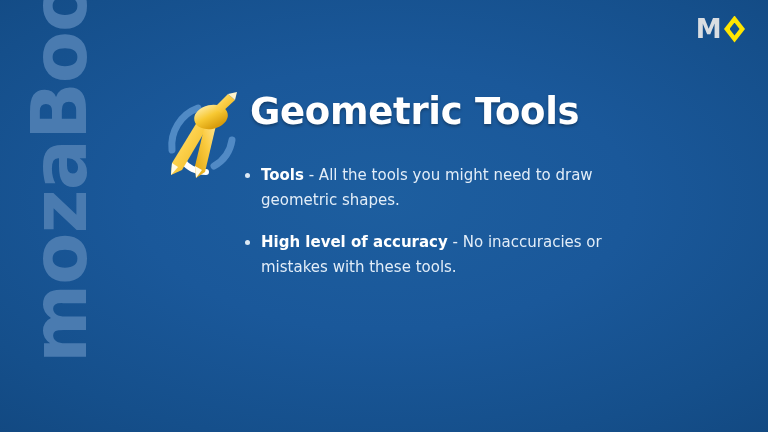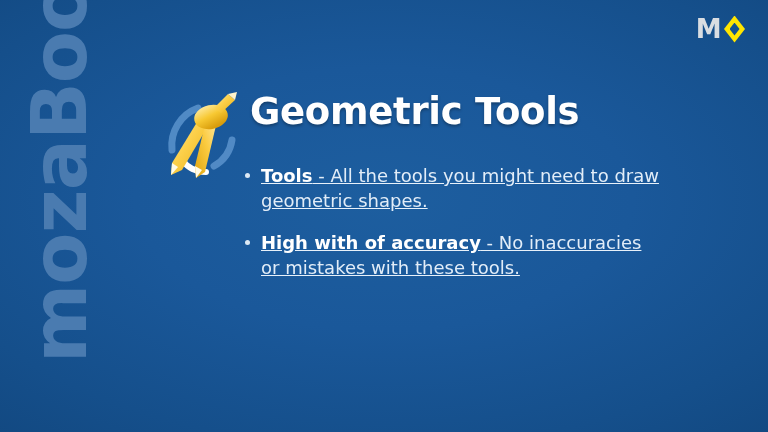--- a/index.html
+++ b/index.html
@@ -124,9 +124,8 @@
     margin-bottom: 17px;
     color: #e8f1fa;
     font-family: "DejaVu Sans", sans-serif;
-    font-size: 18px;
+    font-size: 15px;
     line-height: 25px;
-    text-decoration: underline;
   }
   .bullet-dot {
     position: absolute;

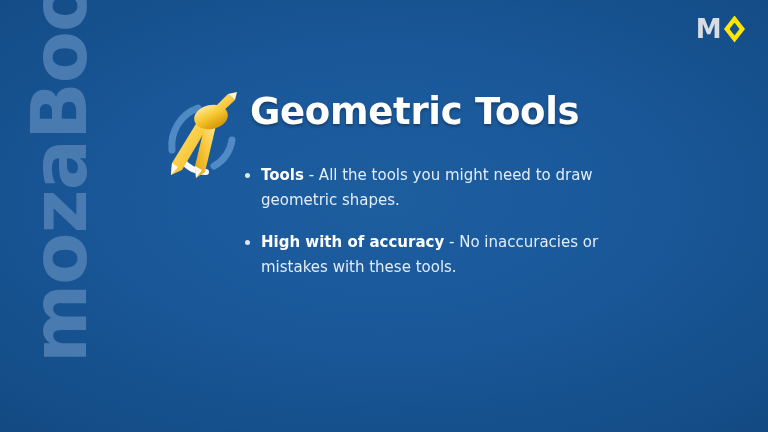--- a/index.html
+++ b/index.html
@@ -211,7 +211,7 @@
 
     <div class="bullet-item">
       <span class="bullet-dot"></span>
-      <span class="bullet-lead">High with of accuracy</span><span class="bullet-rest"> - No inaccuracies or mistakes with these tools.</span>
+      <span class="bullet-lead">High level of accuracy</span><span class="bullet-rest"> - No inaccuracies or mistakes with these tools.</span>
     </div>
 
   </div>

